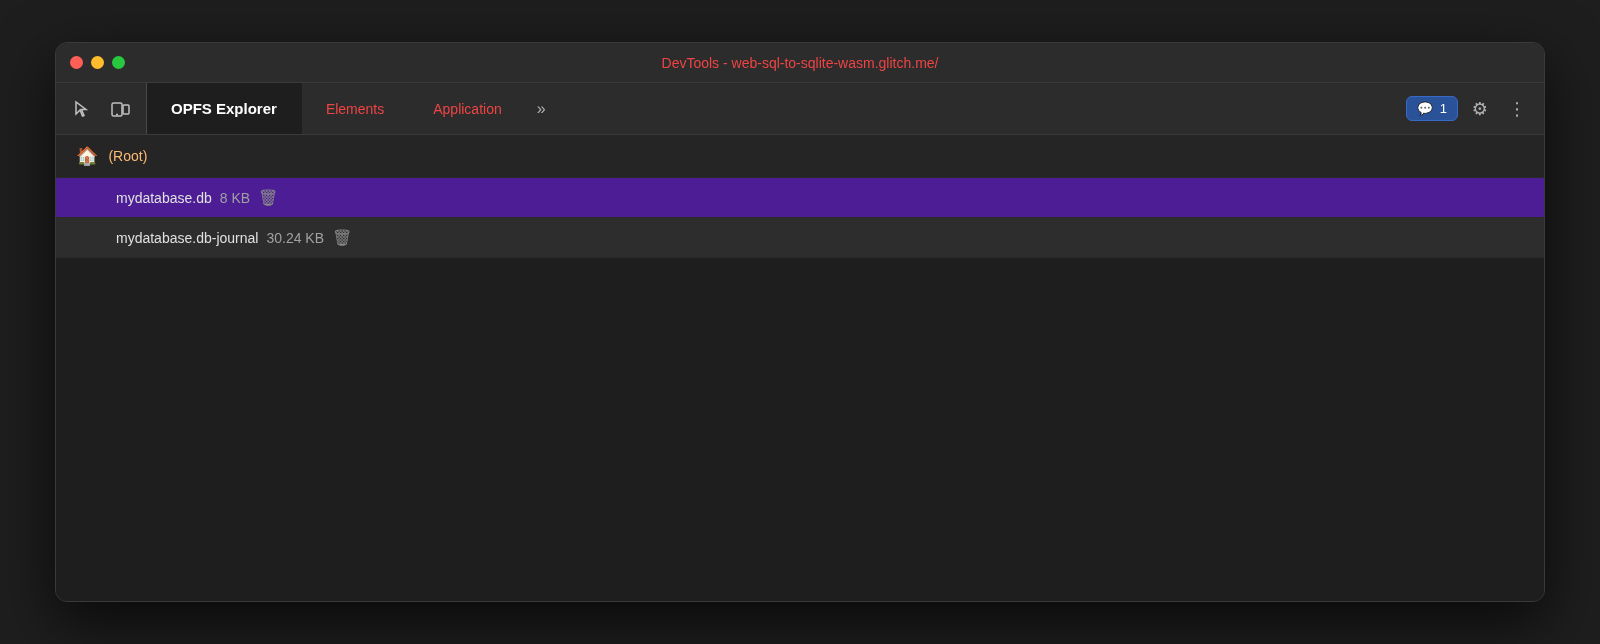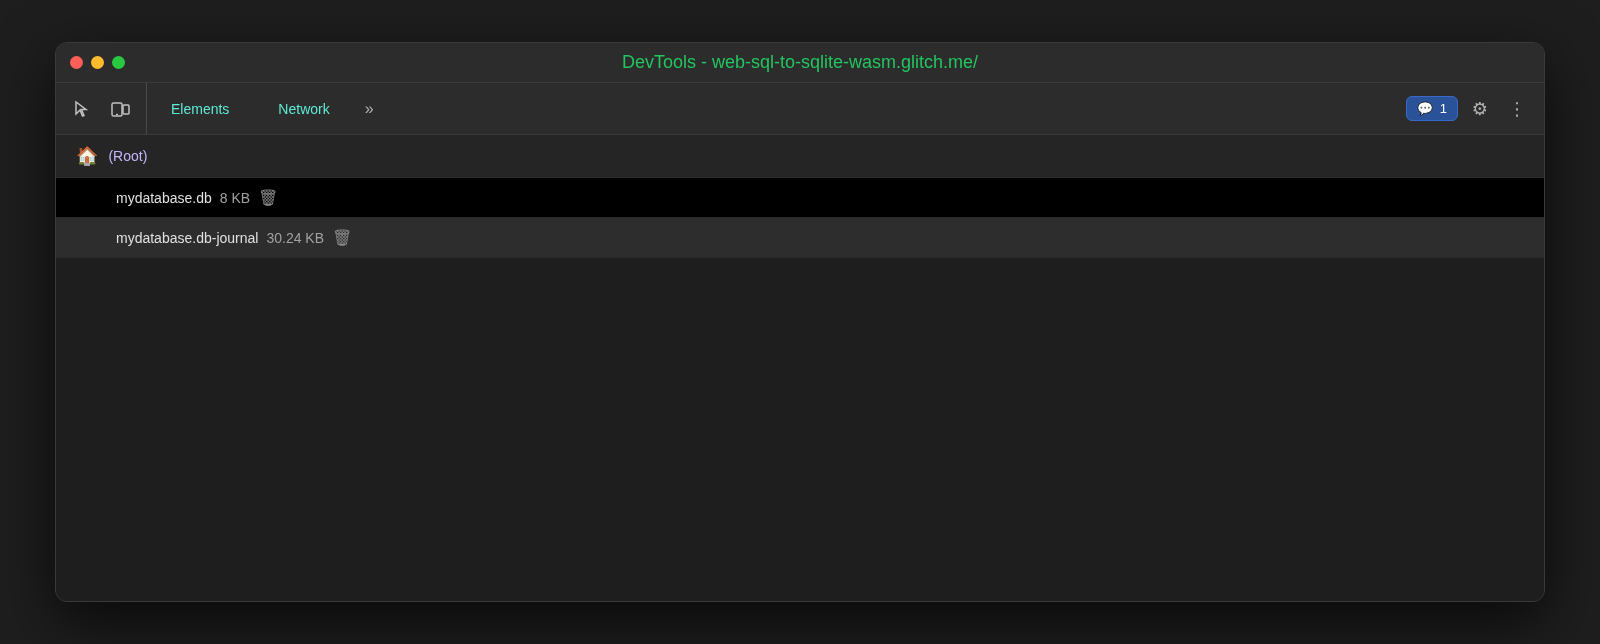--- a/index.html
+++ b/index.html
@@ -57,8 +57,8 @@
     .traffic-light.maximize { background: #28c840; }
 
     .title-bar-text {
-      color: #22c55e;
-      font-size: 18px;
+      color: #ef4444;
+      font-size: 14px;
       font-weight: 400;
     }
 

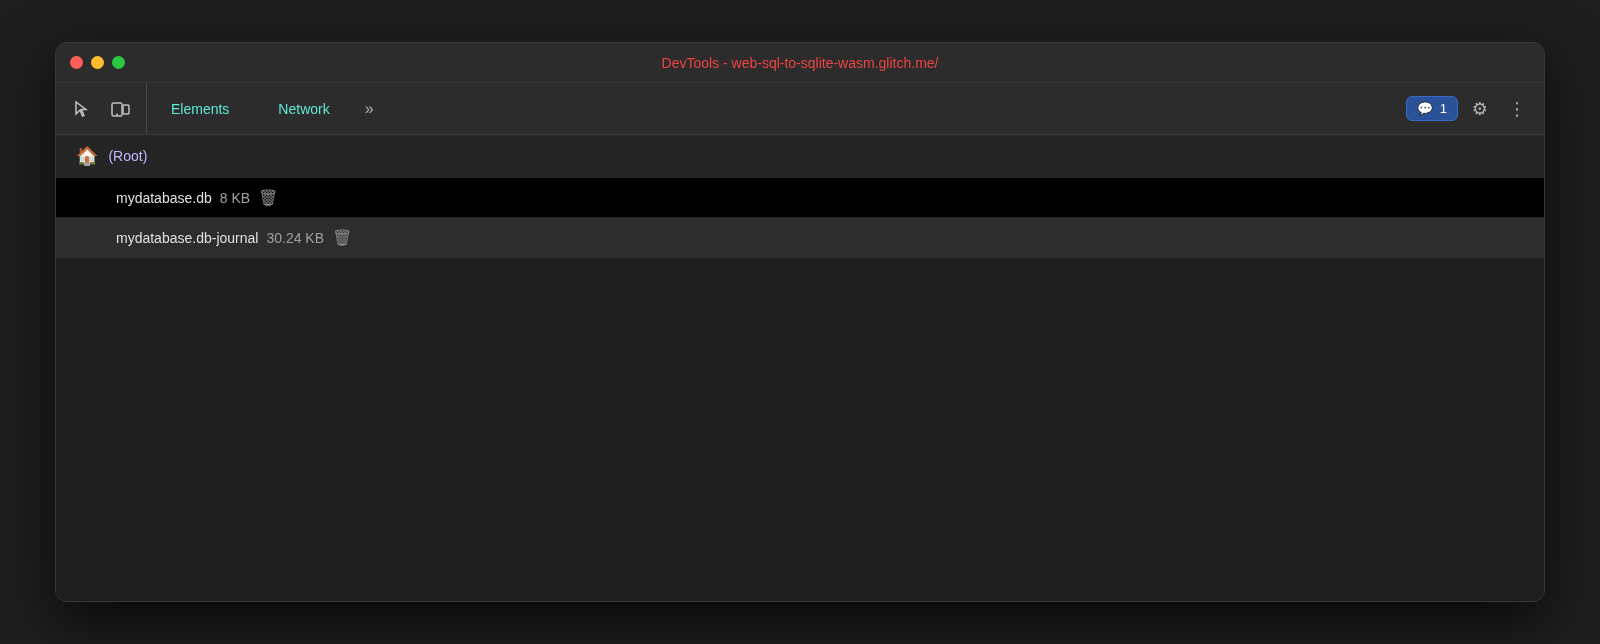--- a/index.html
+++ b/index.html
@@ -265,6 +265,9 @@
     </div>
 
     <div class="tabs">
+      <div class="tab active">
+        <span>OPFS Explorer</span>
+      </div>
       <div class="tab">
         <span>Elements</span>
       </div>

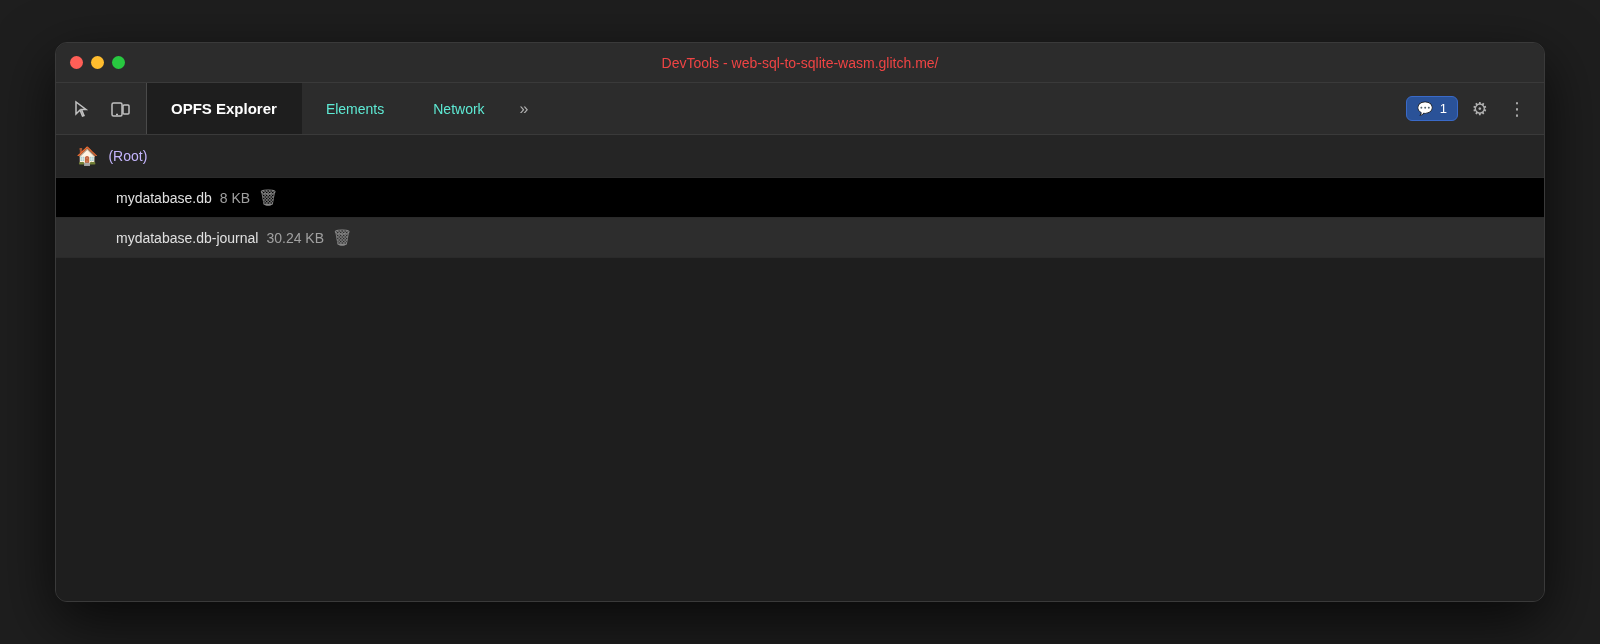--- a/index.html
+++ b/index.html
@@ -103,7 +103,7 @@
       display: flex;
       align-items: center;
       padding: 0 24px;
-      color: #5eead4;
+      color: #ef4444;
       font-size: 14px;
       cursor: pointer;
       border-right: 1px solid transparent;

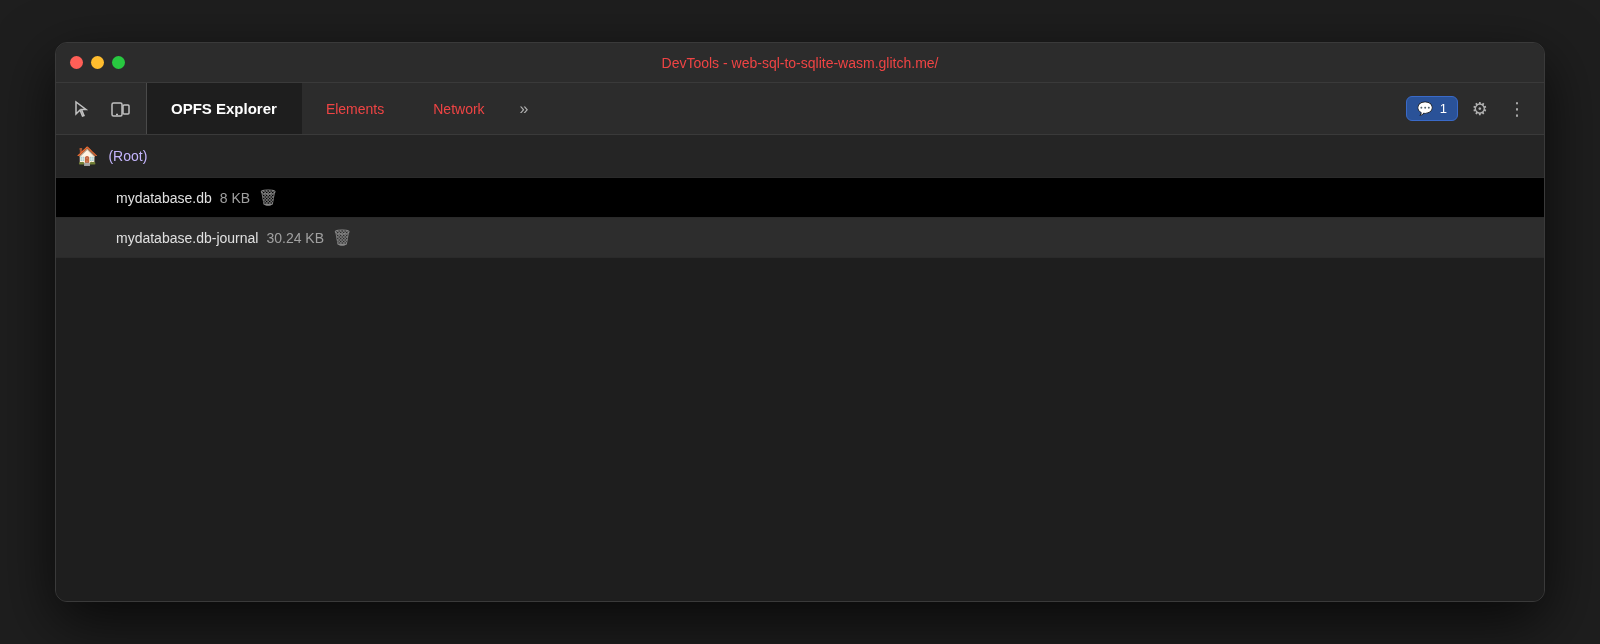--- a/index.html
+++ b/index.html
@@ -272,6 +272,9 @@
         <span>Elements</span>
       </div>
       <div class="tab">
+        <span>Application</span>
+      </div>
+      <div class="tab">
         <span>Network</span>
       </div>
       <div class="more-btn">

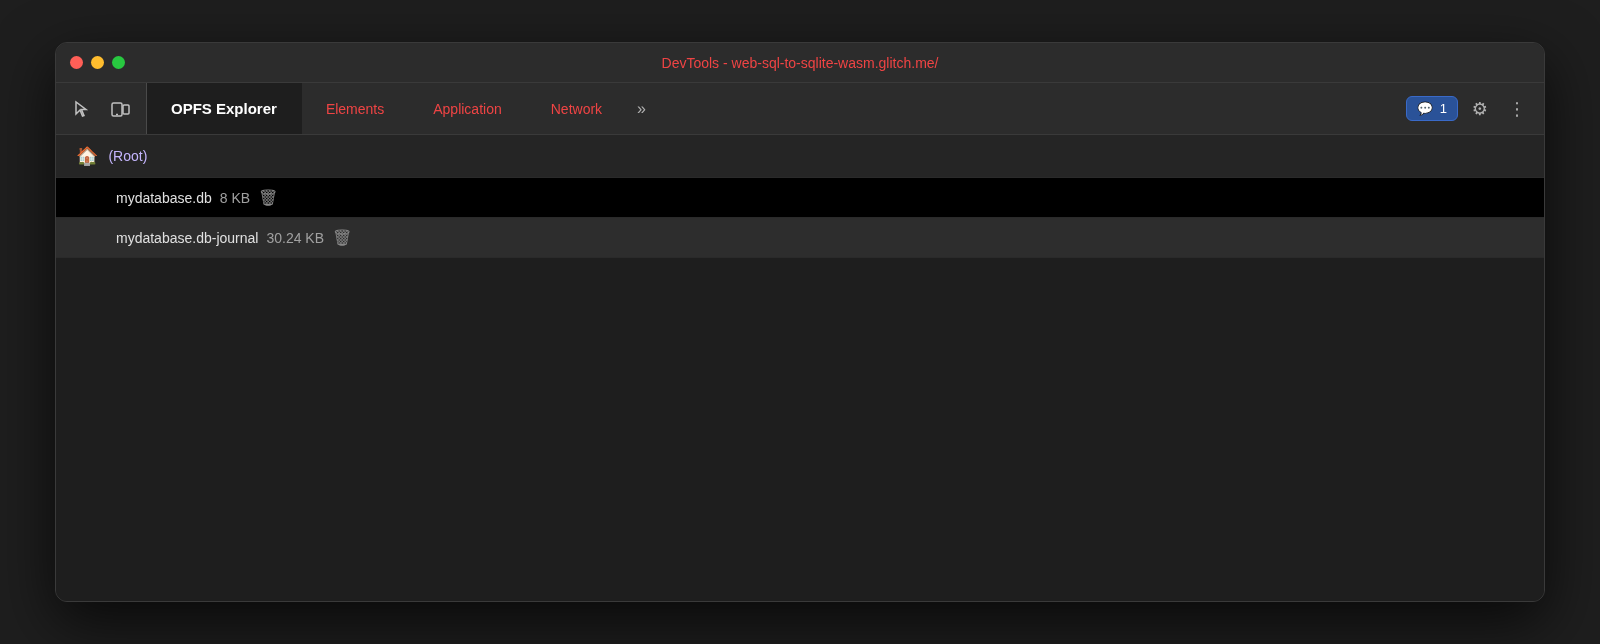--- a/index.html
+++ b/index.html
@@ -274,9 +274,6 @@
       <div class="tab">
         <span>Application</span>
       </div>
-      <div class="tab">
-        <span>Network</span>
-      </div>
       <div class="more-btn">
         <span>»</span>
       </div>

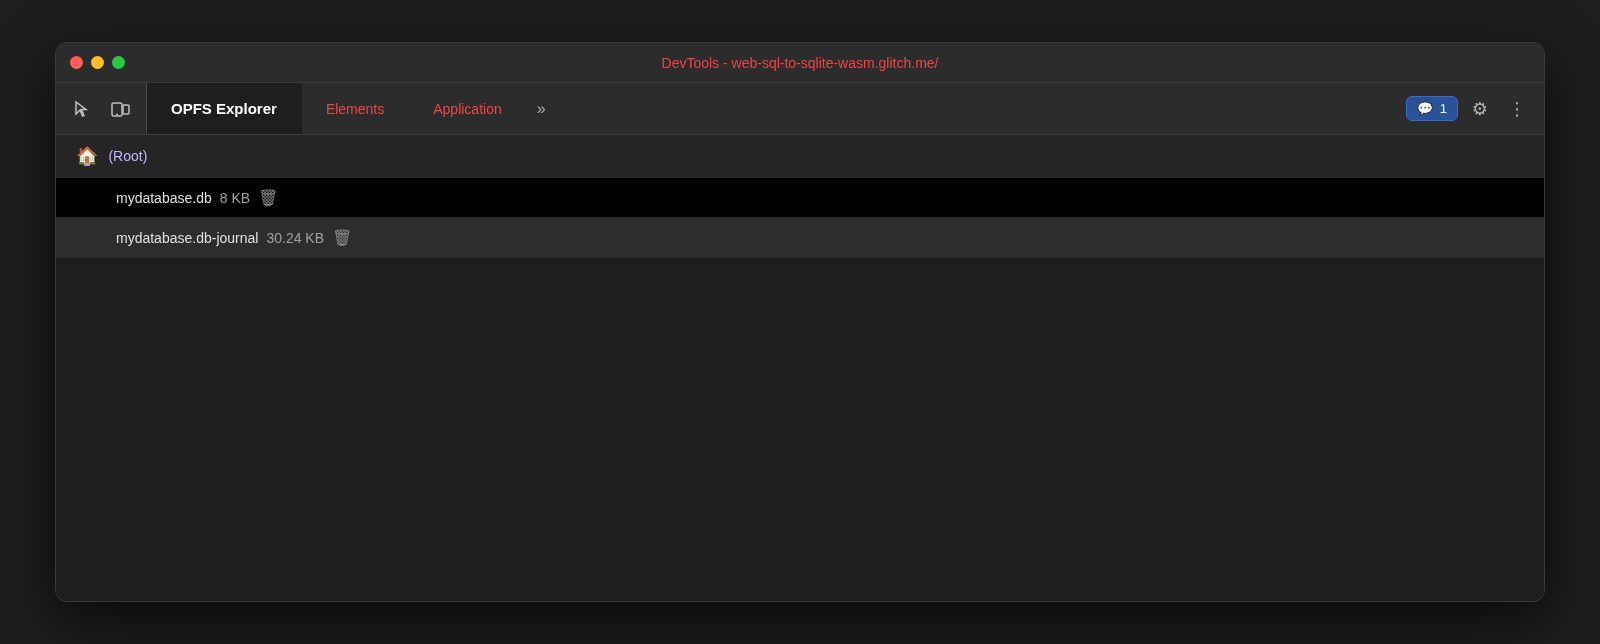--- a/index.html
+++ b/index.html
@@ -212,7 +212,7 @@
     }
 
     .root-label {
-      color: #c4b5fd;
+      color: #fdba74;
       font-size: 14px;
       text-align: center;
     }

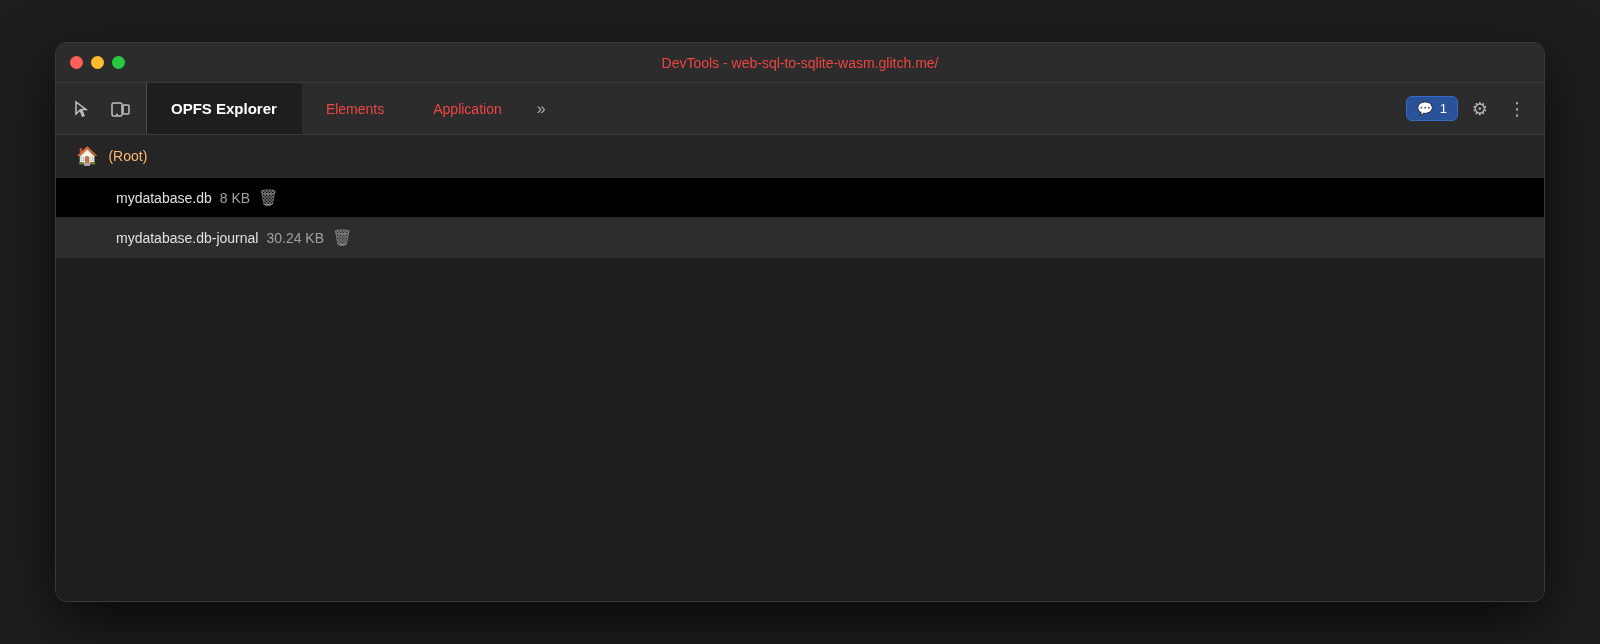--- a/index.html
+++ b/index.html
@@ -198,7 +198,7 @@
     }
 
     .tree-row.file-row {
-      background: #000000;
+      background: #4c1d95;
       padding-left: 60px;
     }
 

